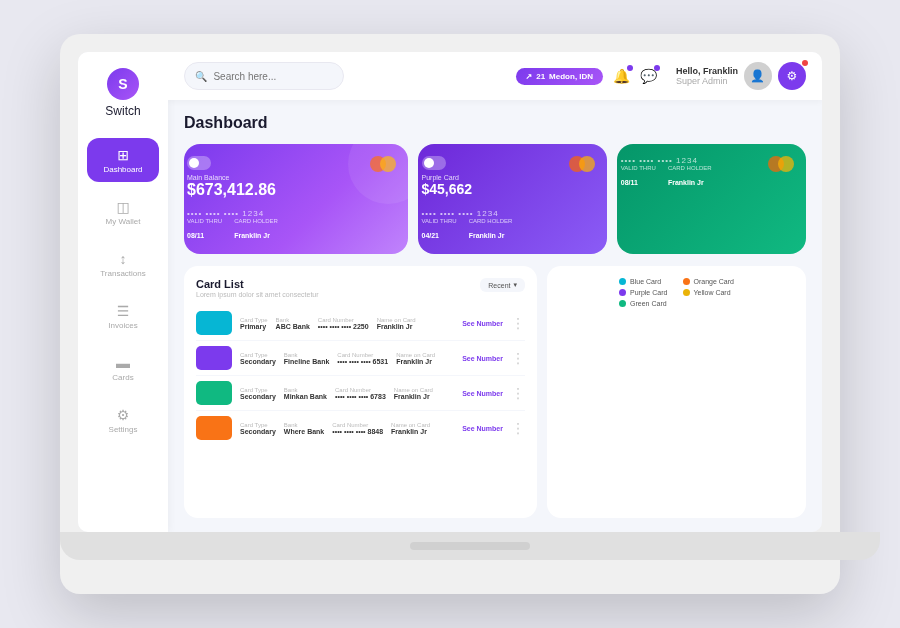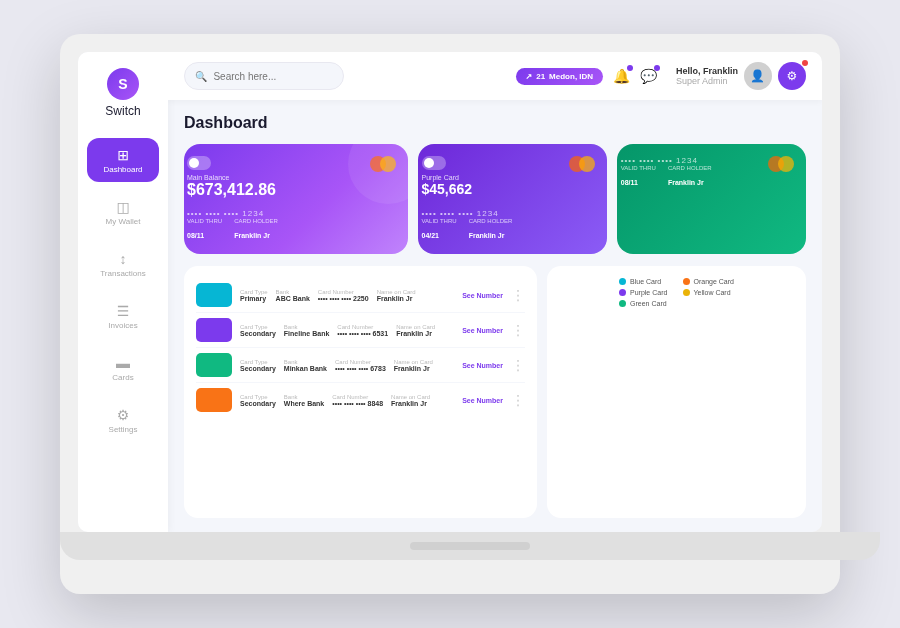--- a/index.html
+++ b/index.html
@@ -413,6 +413,15 @@
         <div class="bottom-section">
 
           <div class="card-list">
+            <div class="section-header">
+              <div>
+                <div class="section-title">Card List</div>
+                <div class="section-sub">Lorem ipsum dolor sit amet consectetur</div>
+              </div>
+              <button class="recent-btn">
+                <span>Recent</span> ▾
+              </button>
+            </div>
             <div id="card-list-rows">
                 <div class="list-row">
     <div class="card-thumb" style="background:#06b6d4"></div>

